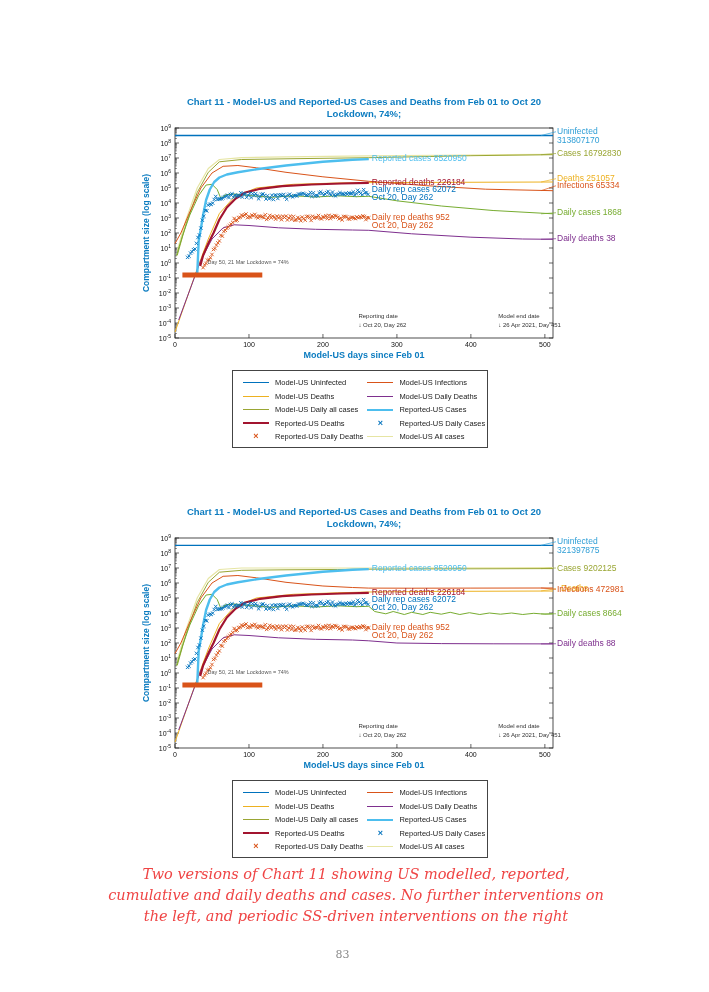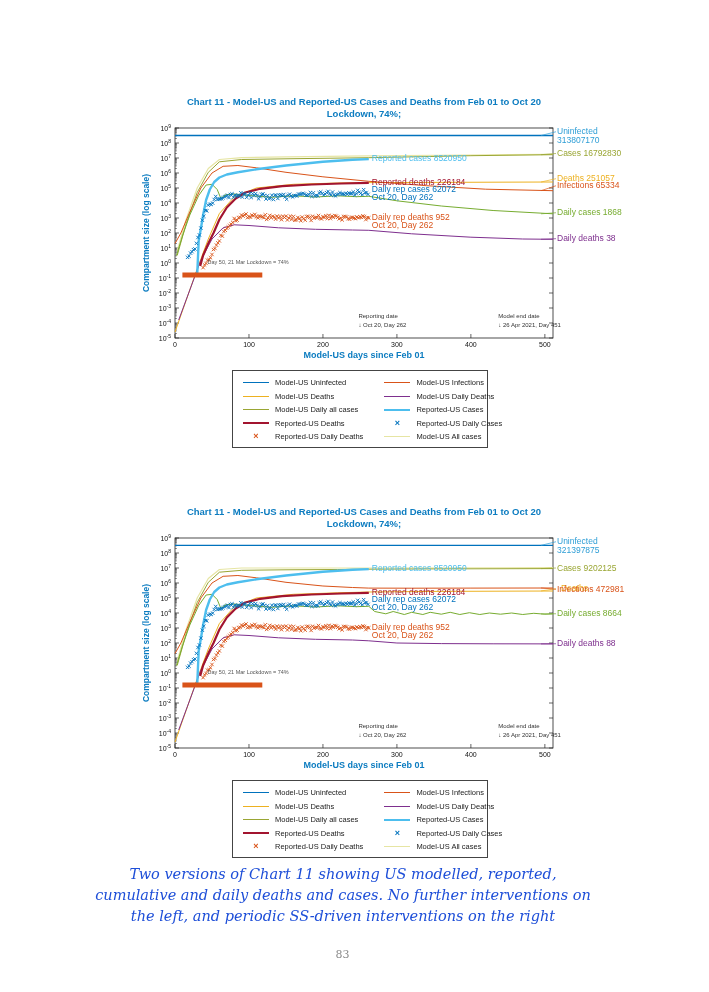--- a/index.html
+++ b/index.html
@@ -10,7 +10,7 @@
              font-size:9.5px;font-weight:bold;color:#0c7cc0;line-height:12px;}
   .chart-svg{position:absolute;top:30px;left:0;overflow:visible;}
   .legend{position:absolute;top:276px;left:96px;width:256px;border:1px solid #444;
-          background:#fff;display:flex;gap:21px;padding:6px 6px 5px 10px;box-sizing:border-box;}
+          background:#fff;display:flex;gap:4px;padding:6px 6px 5px 10px;box-sizing:border-box;}
   .leg-col{flex:1;display:flex;flex-direction:column;gap:2.5px;}
   .leg-item{display:flex;align-items:center;height:11px;}
   .leg-swatch{display:inline-block;width:26px;margin-right:6px;flex:0 0 26px;}

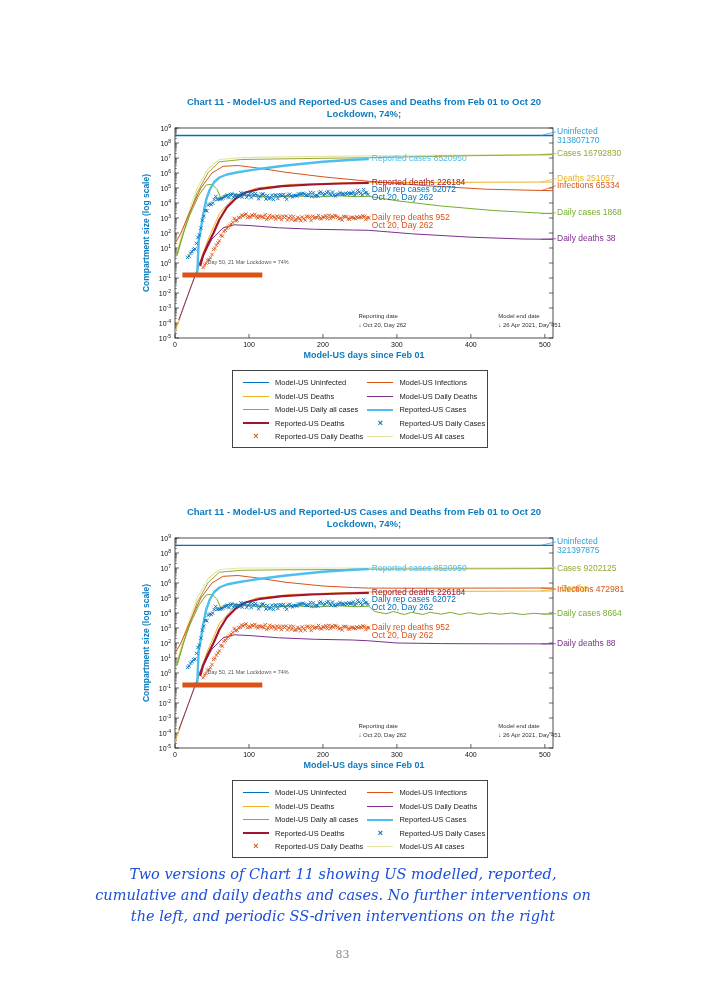--- a/index.html
+++ b/index.html
@@ -16,9 +16,9 @@
   .leg-swatch{display:inline-block;width:26px;margin-right:6px;flex:0 0 26px;}
   .leg-x{font-size:9px;font-weight:bold;text-align:center;line-height:9px;}
   .leg-label{font-size:7.5px;color:#222;white-space:nowrap;}
-  .caption{position:absolute;top:864px;left:88px;width:510px;text-align:center;
+  .caption{position:absolute;top:864px;left:101px;width:510px;text-align:center;
            font-family:"DejaVu Serif",serif;font-style:italic;font-size:14.5px;
-           line-height:1.45;color:#1d4ed8;}
+           line-height:1.45;color:#ef4444;}
   .page-number{position:absolute;top:948px;left:0;width:100%;text-align:center;
                font-family:"DejaVu Serif",serif;font-size:11px;color:#8a8a8a;margin-left:21px;}
 </style>

